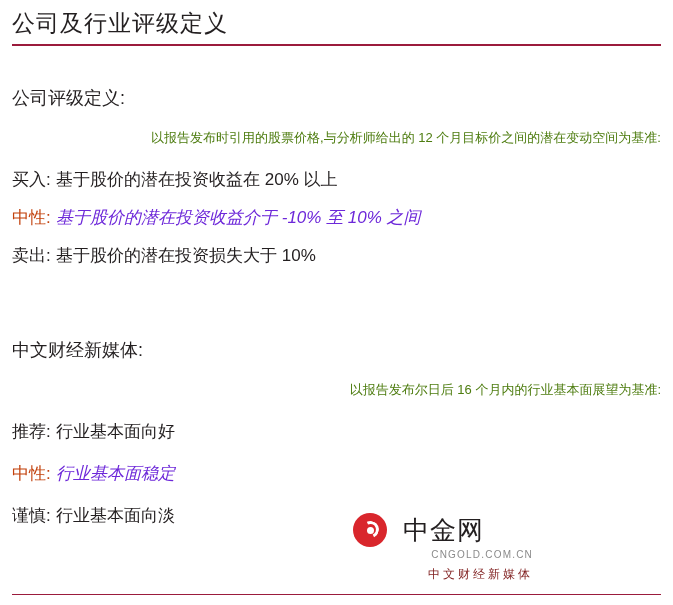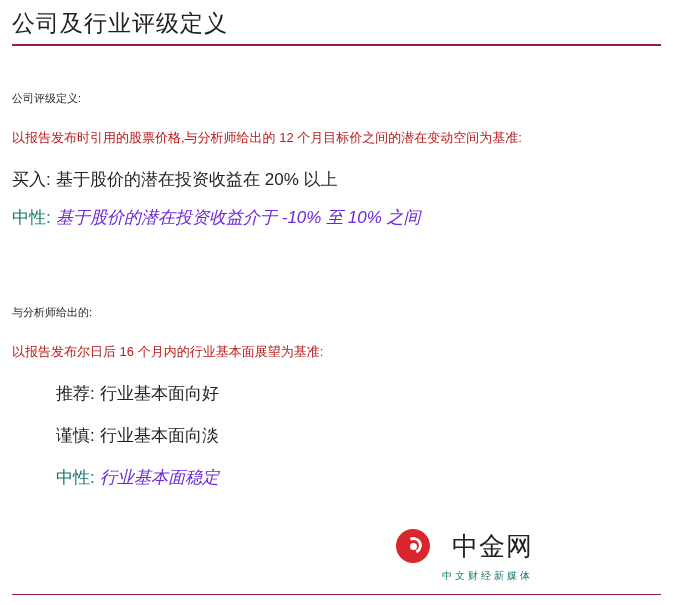--- a/index.html
+++ b/index.html
@@ -56,7 +56,7 @@
   }
 
   .section-heading {
-    font-size: 11px;
+    font-size: 18px;
     line-height: 20px;
     color: #231f20;
     margin: 0 0 20px 0;

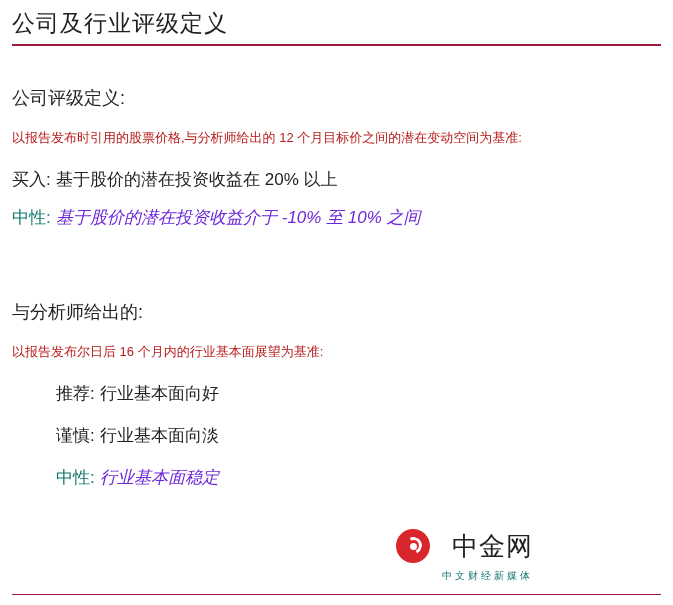--- a/index.html
+++ b/index.html
@@ -66,9 +66,10 @@
   .basis-line {
     font-size: 13px;
     line-height: 20px;
-    color: #b91c1c;
+    color: #4d7c0f;
     margin: 0 0 22px 0;
     font-weight: normal;
+    text-align: right;
   }
 
   .rating-row {

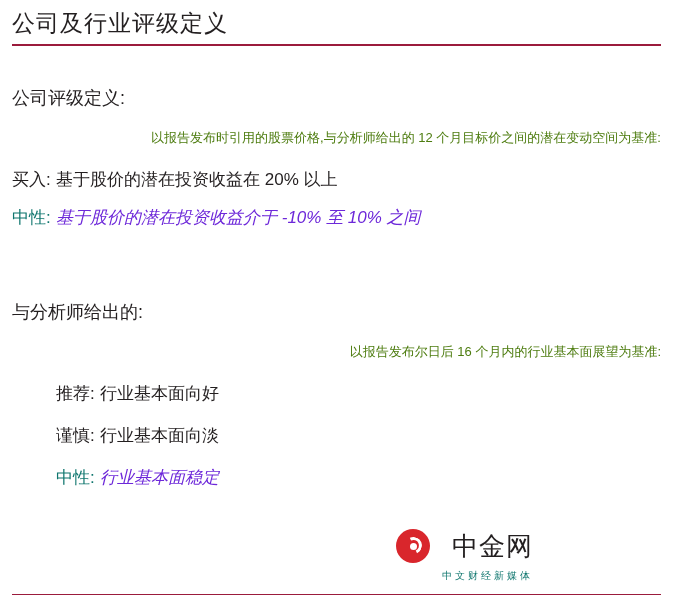--- a/index.html
+++ b/index.html
@@ -86,7 +86,7 @@
     display: inline;
   }
 
-  .rating-row.red .rating-label { color: #0f766e; }
+  .rating-row.red .rating-label { color: #c2410c; }
   .rating-row.red .rating-desc { color: #6d28d9; font-style: italic; }
   .rating-row.dark .rating-label { color: #231f20; }
   .rating-row.dark .rating-desc { color: #231f20; }

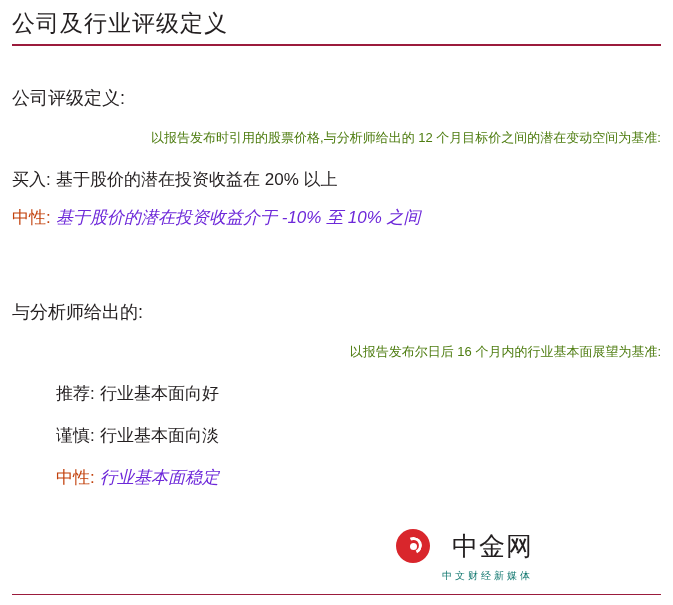--- a/index.html
+++ b/index.html
@@ -203,6 +203,9 @@
         <span class="rating-label">中性:</span><span class="rating-desc">基于股价的潜在投资收益介于 -10% 至 10% 之间</span>
       </div>
 
+      <div class="rating-row dark">
+        <span class="rating-label">卖出:</span><span class="rating-desc">基于股价的潜在投资损失大于 10%</span>
+      </div>
     </div>
 
     <div class="spacer-block"></div>

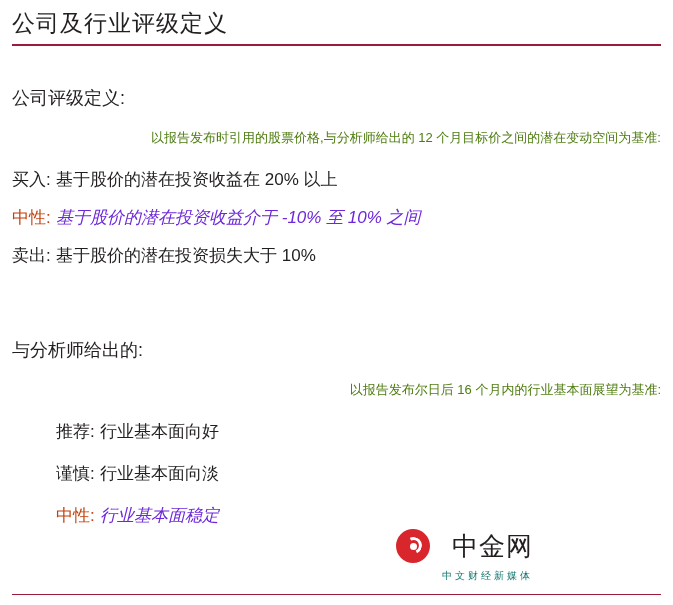--- a/index.html
+++ b/index.html
@@ -211,7 +211,7 @@
     <div class="spacer-block"></div>
 
     <div class="industry-rows">
-      <p class="section-heading">与分析师给出的:</p>
+      <p class="section-heading">中文财经新媒体:</p>
       <p class="basis-line">以报告发布尔日后 16 个月内的行业基本面展望为基准:</p>
 
       <div class="rating-row dark">

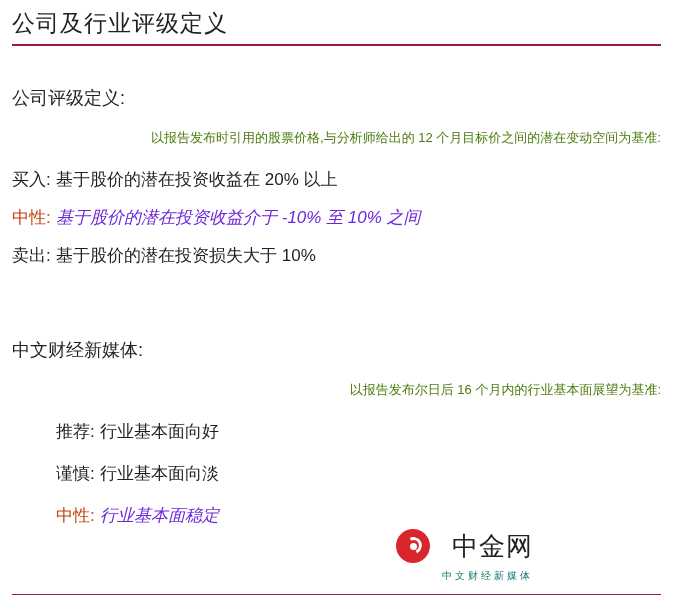--- a/index.html
+++ b/index.html
@@ -97,7 +97,6 @@
 
   .industry-rows .rating-row {
     margin-bottom: 22px;
-    margin-left: 44px;
   }
 
   

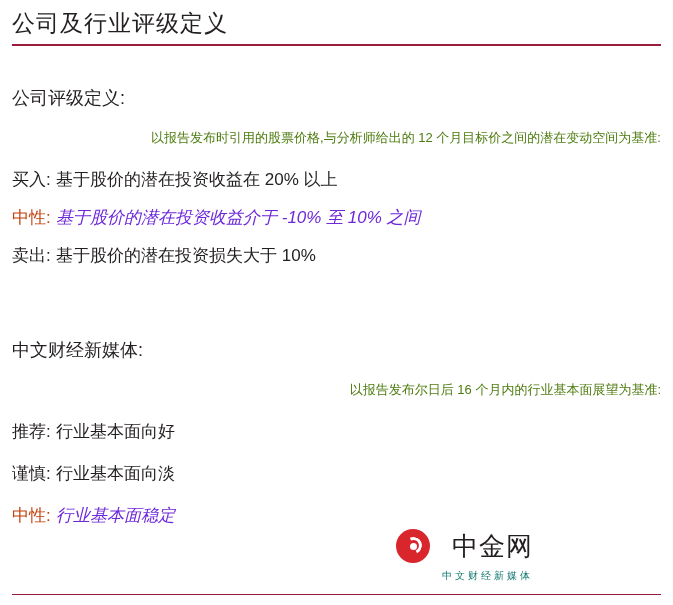--- a/index.html
+++ b/index.html
@@ -217,12 +217,12 @@
         <span class="rating-label">推荐:</span><span class="rating-desc">行业基本面向好</span>
       </div>
 
-      <div class="rating-row dark">
-        <span class="rating-label">谨慎:</span><span class="rating-desc">行业基本面向淡</span>
-      </div>
-
       <div class="rating-row red">
         <span class="rating-label">中性:</span><span class="rating-desc">行业基本面稳定</span>
+      </div>
+
+      <div class="rating-row dark">
+        <span class="rating-label">谨慎:</span><span class="rating-desc">行业基本面向淡</span>
       </div>
     </div>
 

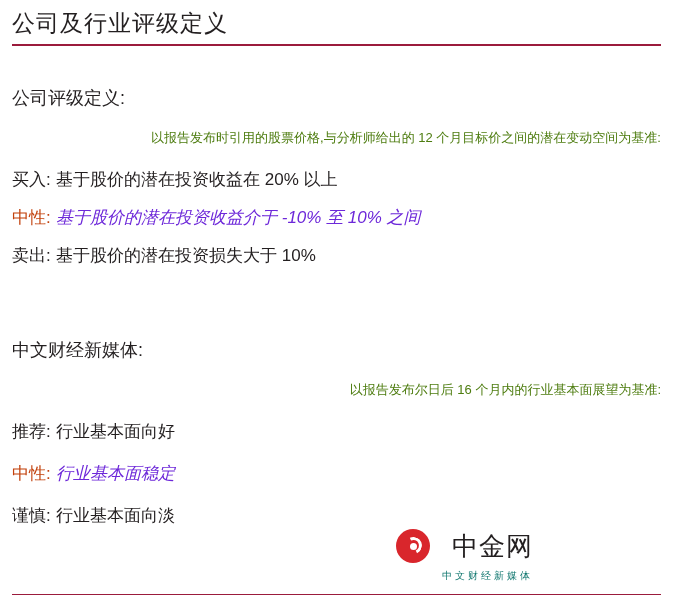--- a/index.html
+++ b/index.html
@@ -111,8 +111,7 @@
   .logo-main {
     display: flex;
     align-items: center;
-    justify-content: flex-end;
-    gap: 22px;
+    gap: 16px;
   }
   .logo-mark {
     width: 34px;

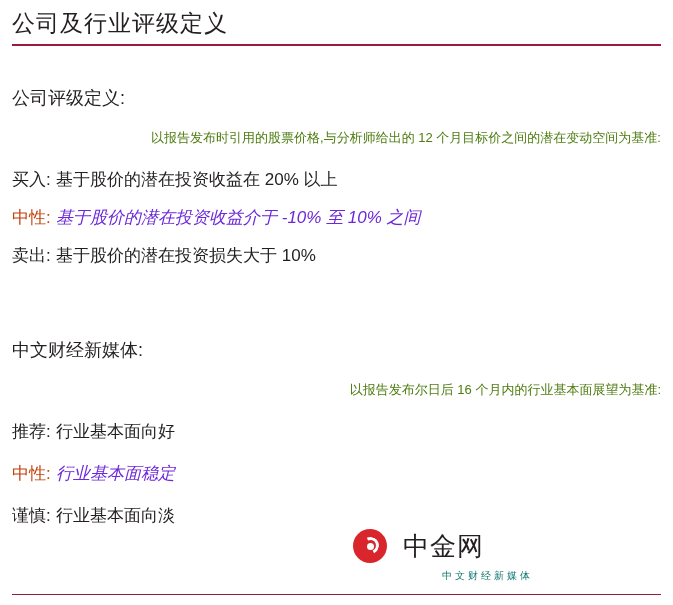--- a/index.html
+++ b/index.html
@@ -232,6 +232,7 @@
       <span class="logo-mark"></span>
       <span class="logo-text">中金网</span>
     </div>
+    <div class="logo-url">CNGOLD.COM.CN</div>
     <div class="logo-tagline">中文财经新媒体</div>
   </div>
 

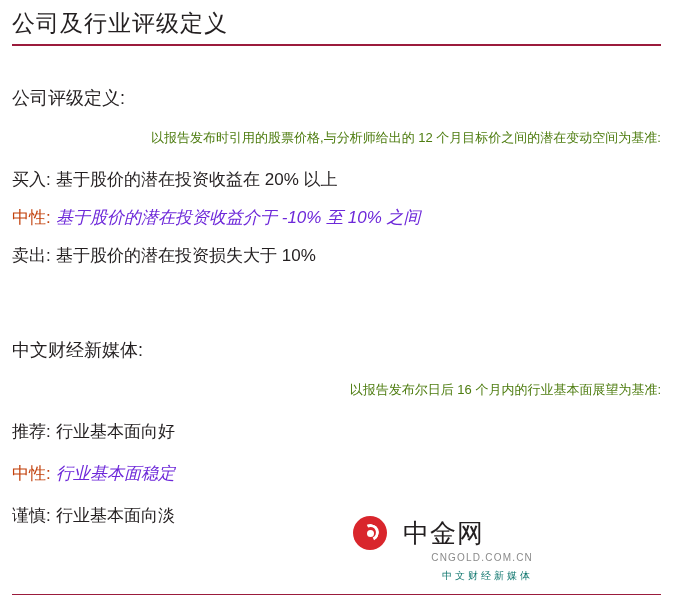--- a/index.html
+++ b/index.html
@@ -162,9 +162,9 @@
   }
   .logo-tagline {
     margin-top: 6px;
-    font-size: 10px;
+    font-size: 12px;
     letter-spacing: 3px;
-    color: #0f766e;
+    color: #7f1d1d;
   }
 
   .bottom-rule {

